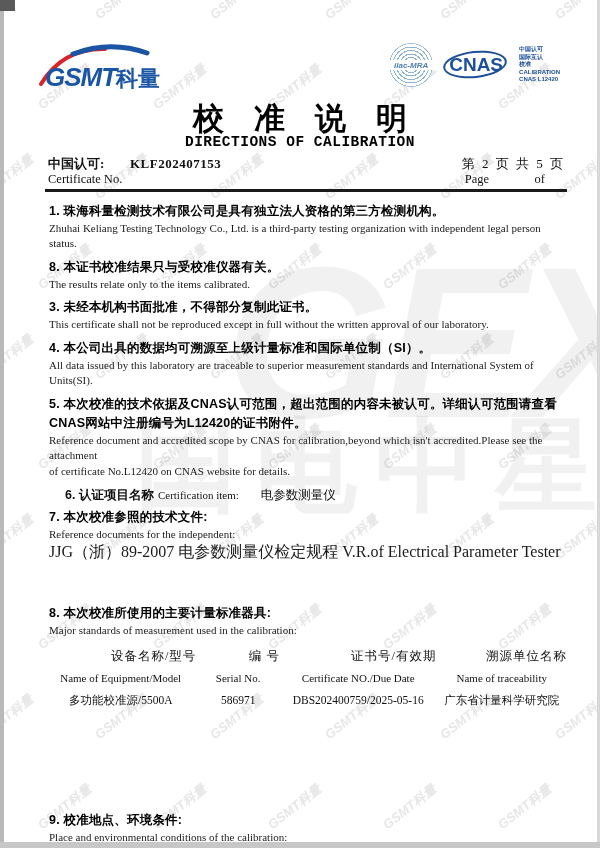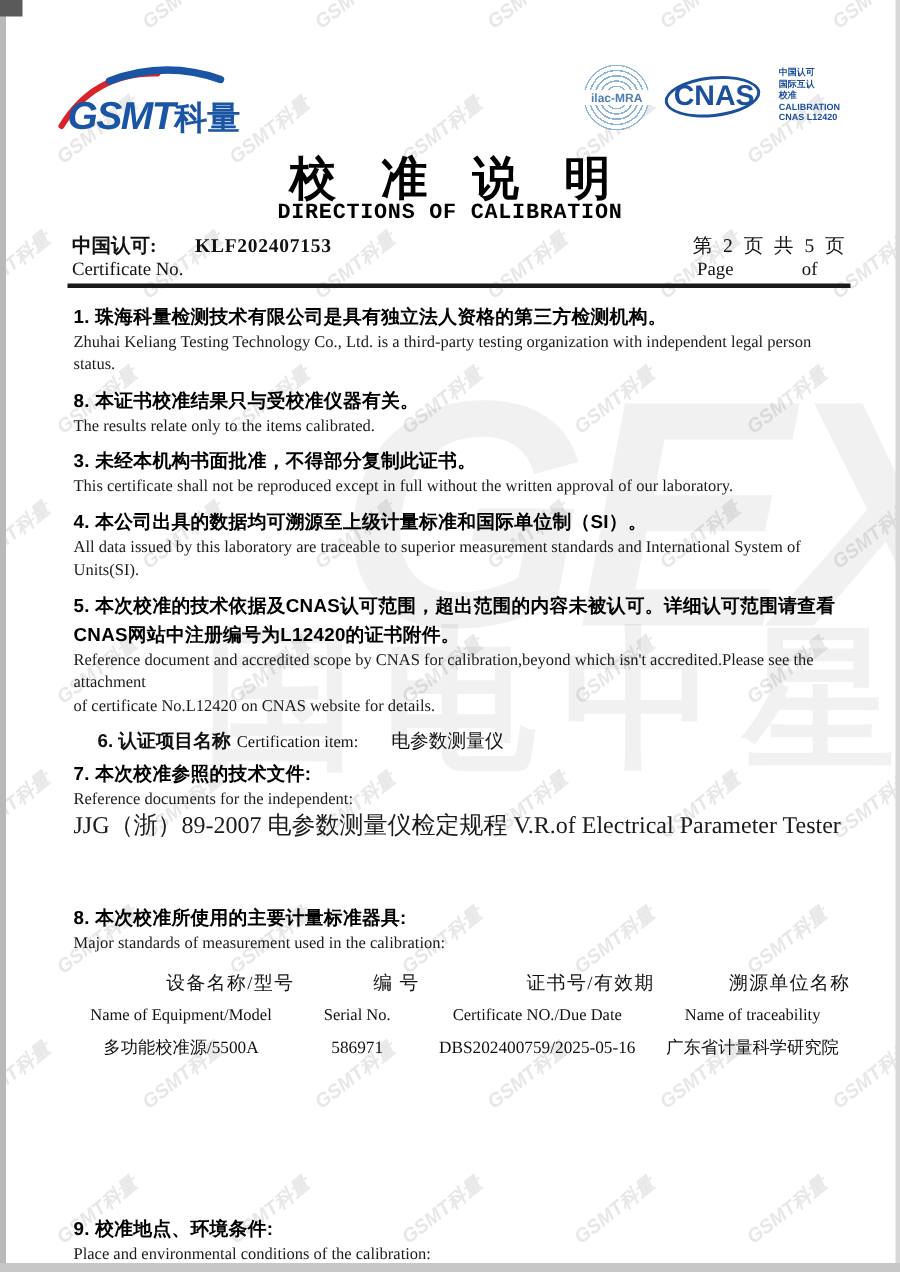--- a/index.html
+++ b/index.html
@@ -39,7 +39,7 @@
           background:repeating-radial-gradient(circle at 50% 50%, #8db3d6 0 1px, #ffffff 1px 3.5px); }
   .ilac-band { position:absolute; left:-2px; right:-2px; top:17px; height:10px; background:#ffffff;
                display:flex; align-items:center; justify-content:center; }
-  .ilac-label { font-family:"Liberation Sans",sans-serif; font-weight:bold; font-size:8px; color:#4d7fb5; letter-spacing:0; }
+  .ilac-label { font-family:"Liberation Sans",sans-serif; font-weight:bold; font-size:8px; color:#4d7fb5; letter-spacing:0;font-style:italic; }
   .cnas { position:relative; width:66px; height:34px; display:flex; align-items:center; justify-content:center; }
   .cnas-ellipse { position:absolute; left:0; top:3px; width:64px; height:27px; border:2.5px solid #1c4f9c;
                   border-radius:50%; transform:rotate(-6deg); }

